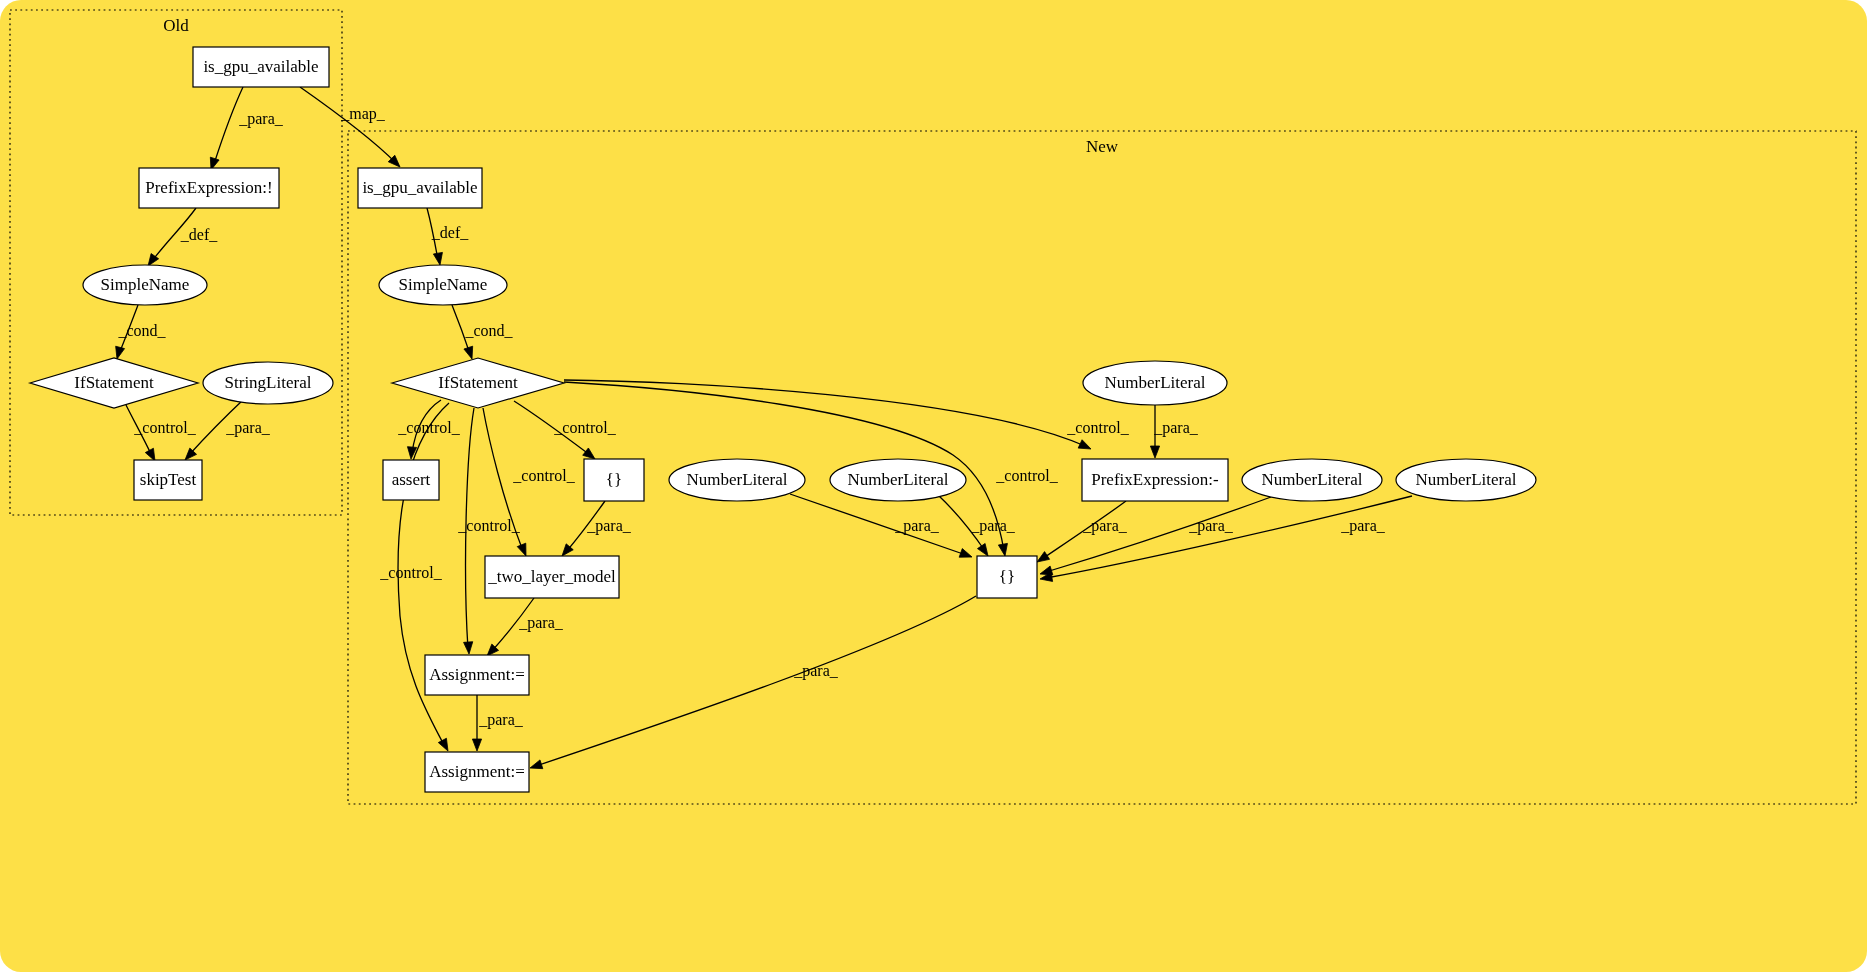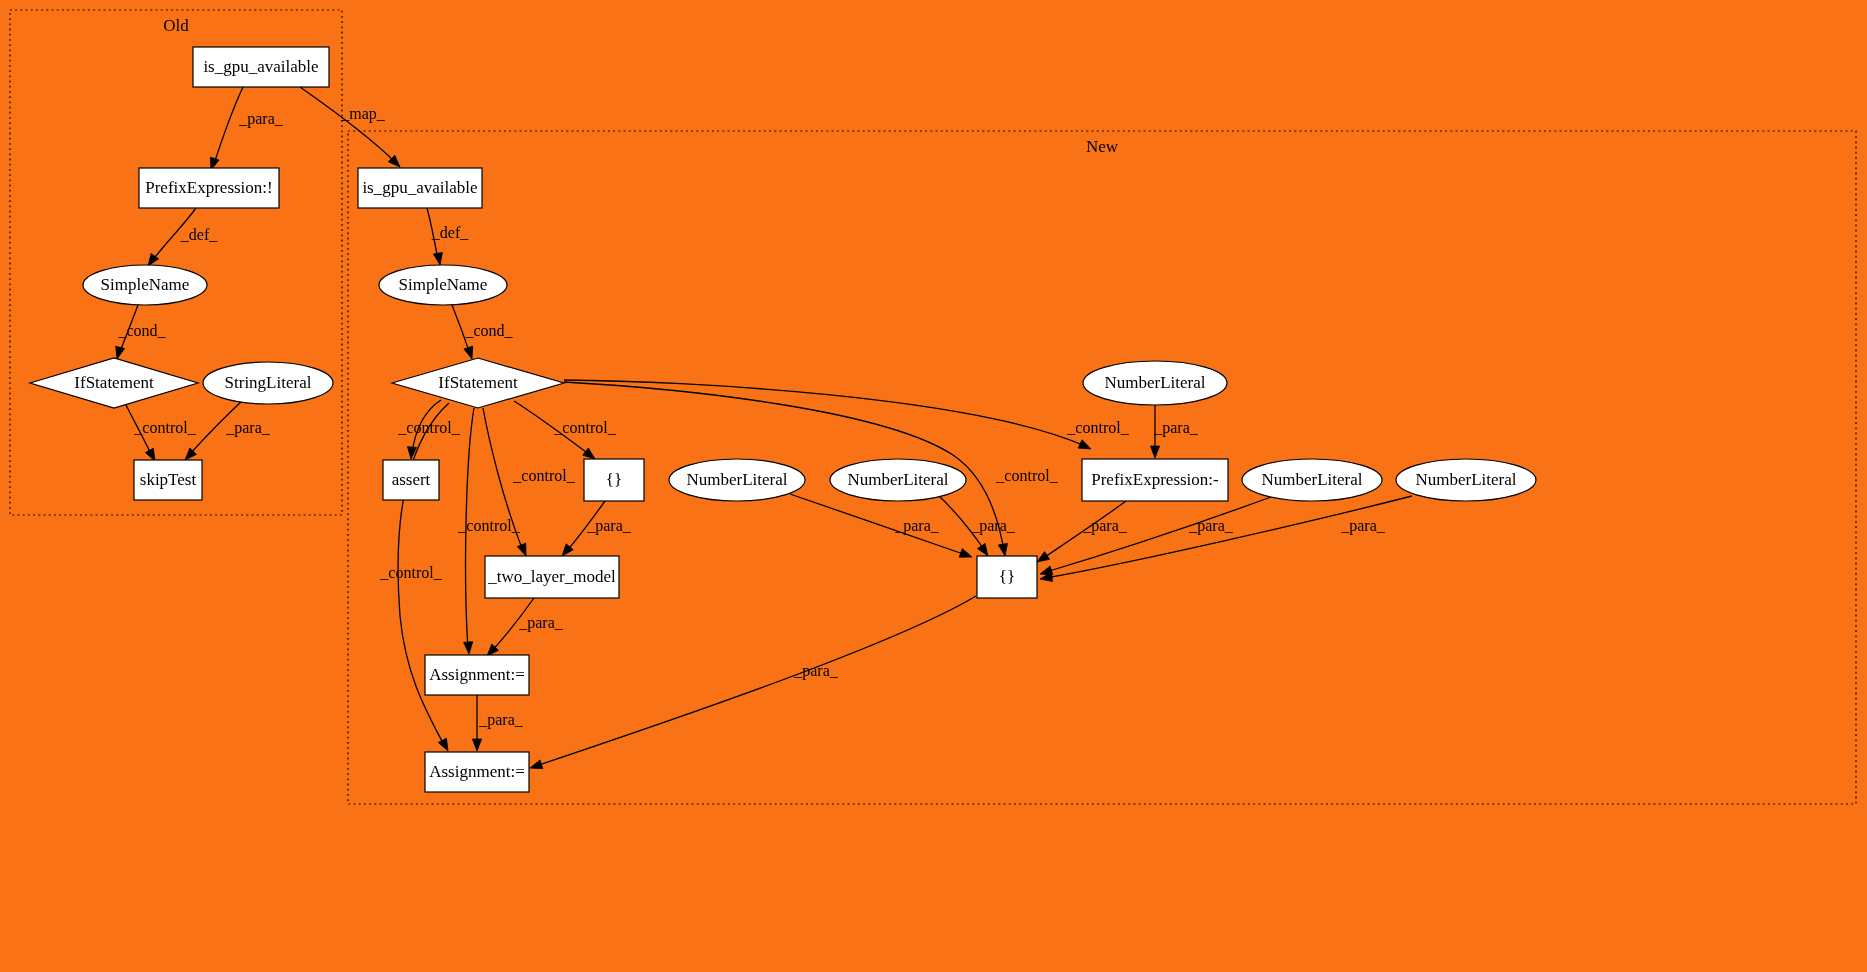--- a/index.html
+++ b/index.html
@@ -11,9 +11,10 @@
     position: relative;
     width: 1867px;
     height: 972px;
-    background: #f97316;
+    background: #fde047;
     font-family: "Liberation Serif", "DejaVu Serif", serif;
     overflow: hidden;
+    border-radius: 21px;
   }
   svg#graph {
     position: absolute;

